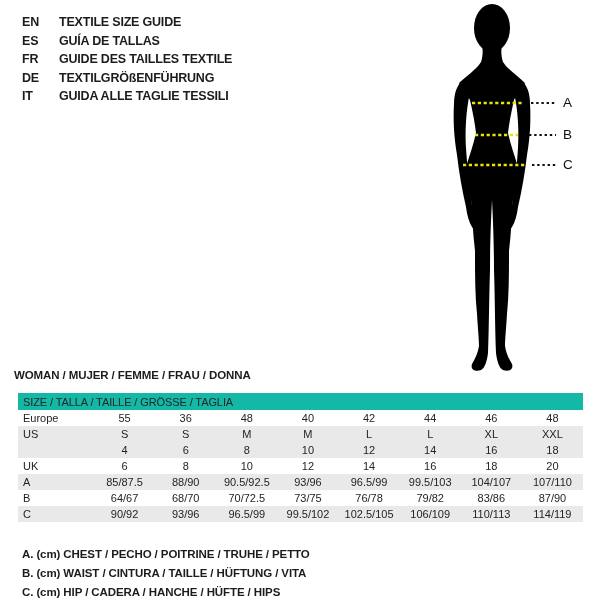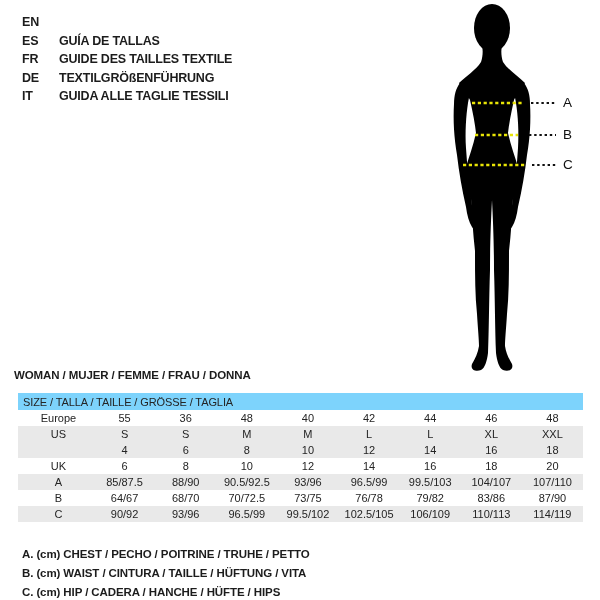--- a/index.html
+++ b/index.html
@@ -40,6 +40,7 @@
   <div class="lang-list">
       <div class="lang-row">
         <span class="lang-code">EN</span>
+        <span>TEXTILE SIZE GUIDE</span>
       </div>
       <div class="lang-row">
         <span class="lang-code">ES</span>

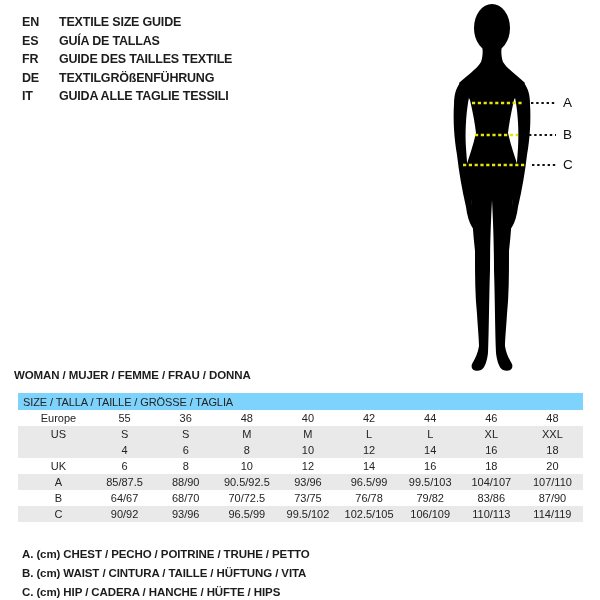--- a/index.html
+++ b/index.html
@@ -25,7 +25,7 @@
   .size-table { position:absolute; left:18px; top:393px; width:565px; border-collapse:collapse; table-layout:fixed; font-size:11px; color:#242424; }
   .size-table td { height:16px; text-align:center; padding:0; vertical-align:middle; white-space:nowrap; }
   .size-table td.lbl { text-align:center; padding-left:5px; }
-  .size-table tr.hdr td { background:#7dd3fc; text-align:left; padding-left:5px; height:17px; letter-spacing:-0.1px; }
+  .size-table tr.hdr td { background:#14b8a6; text-align:left; padding-left:5px; height:17px; letter-spacing:-0.1px; }
   .size-table tr.shade td { background:#e9e9e9;margin-left:24px; }
 
   

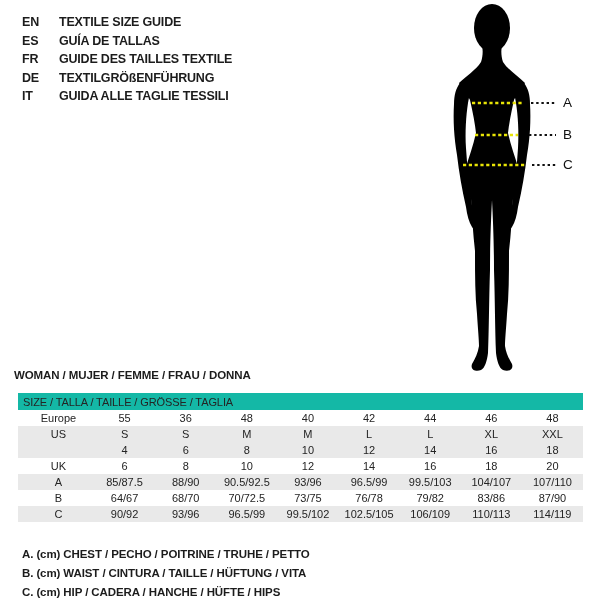--- a/index.html
+++ b/index.html
@@ -24,7 +24,7 @@
   
   .size-table { position:absolute; left:18px; top:393px; width:565px; border-collapse:collapse; table-layout:fixed; font-size:11px; color:#242424; }
   .size-table td { height:16px; text-align:center; padding:0; vertical-align:middle; white-space:nowrap; }
-  .size-table td.lbl { text-align:center; padding-left:5px; }
+  .size-table td.lbl { text-align:left; padding-left:5px; }
   .size-table tr.hdr td { background:#14b8a6; text-align:left; padding-left:5px; height:17px; letter-spacing:-0.1px; }
   .size-table tr.shade td { background:#e9e9e9;margin-left:24px; }
 

